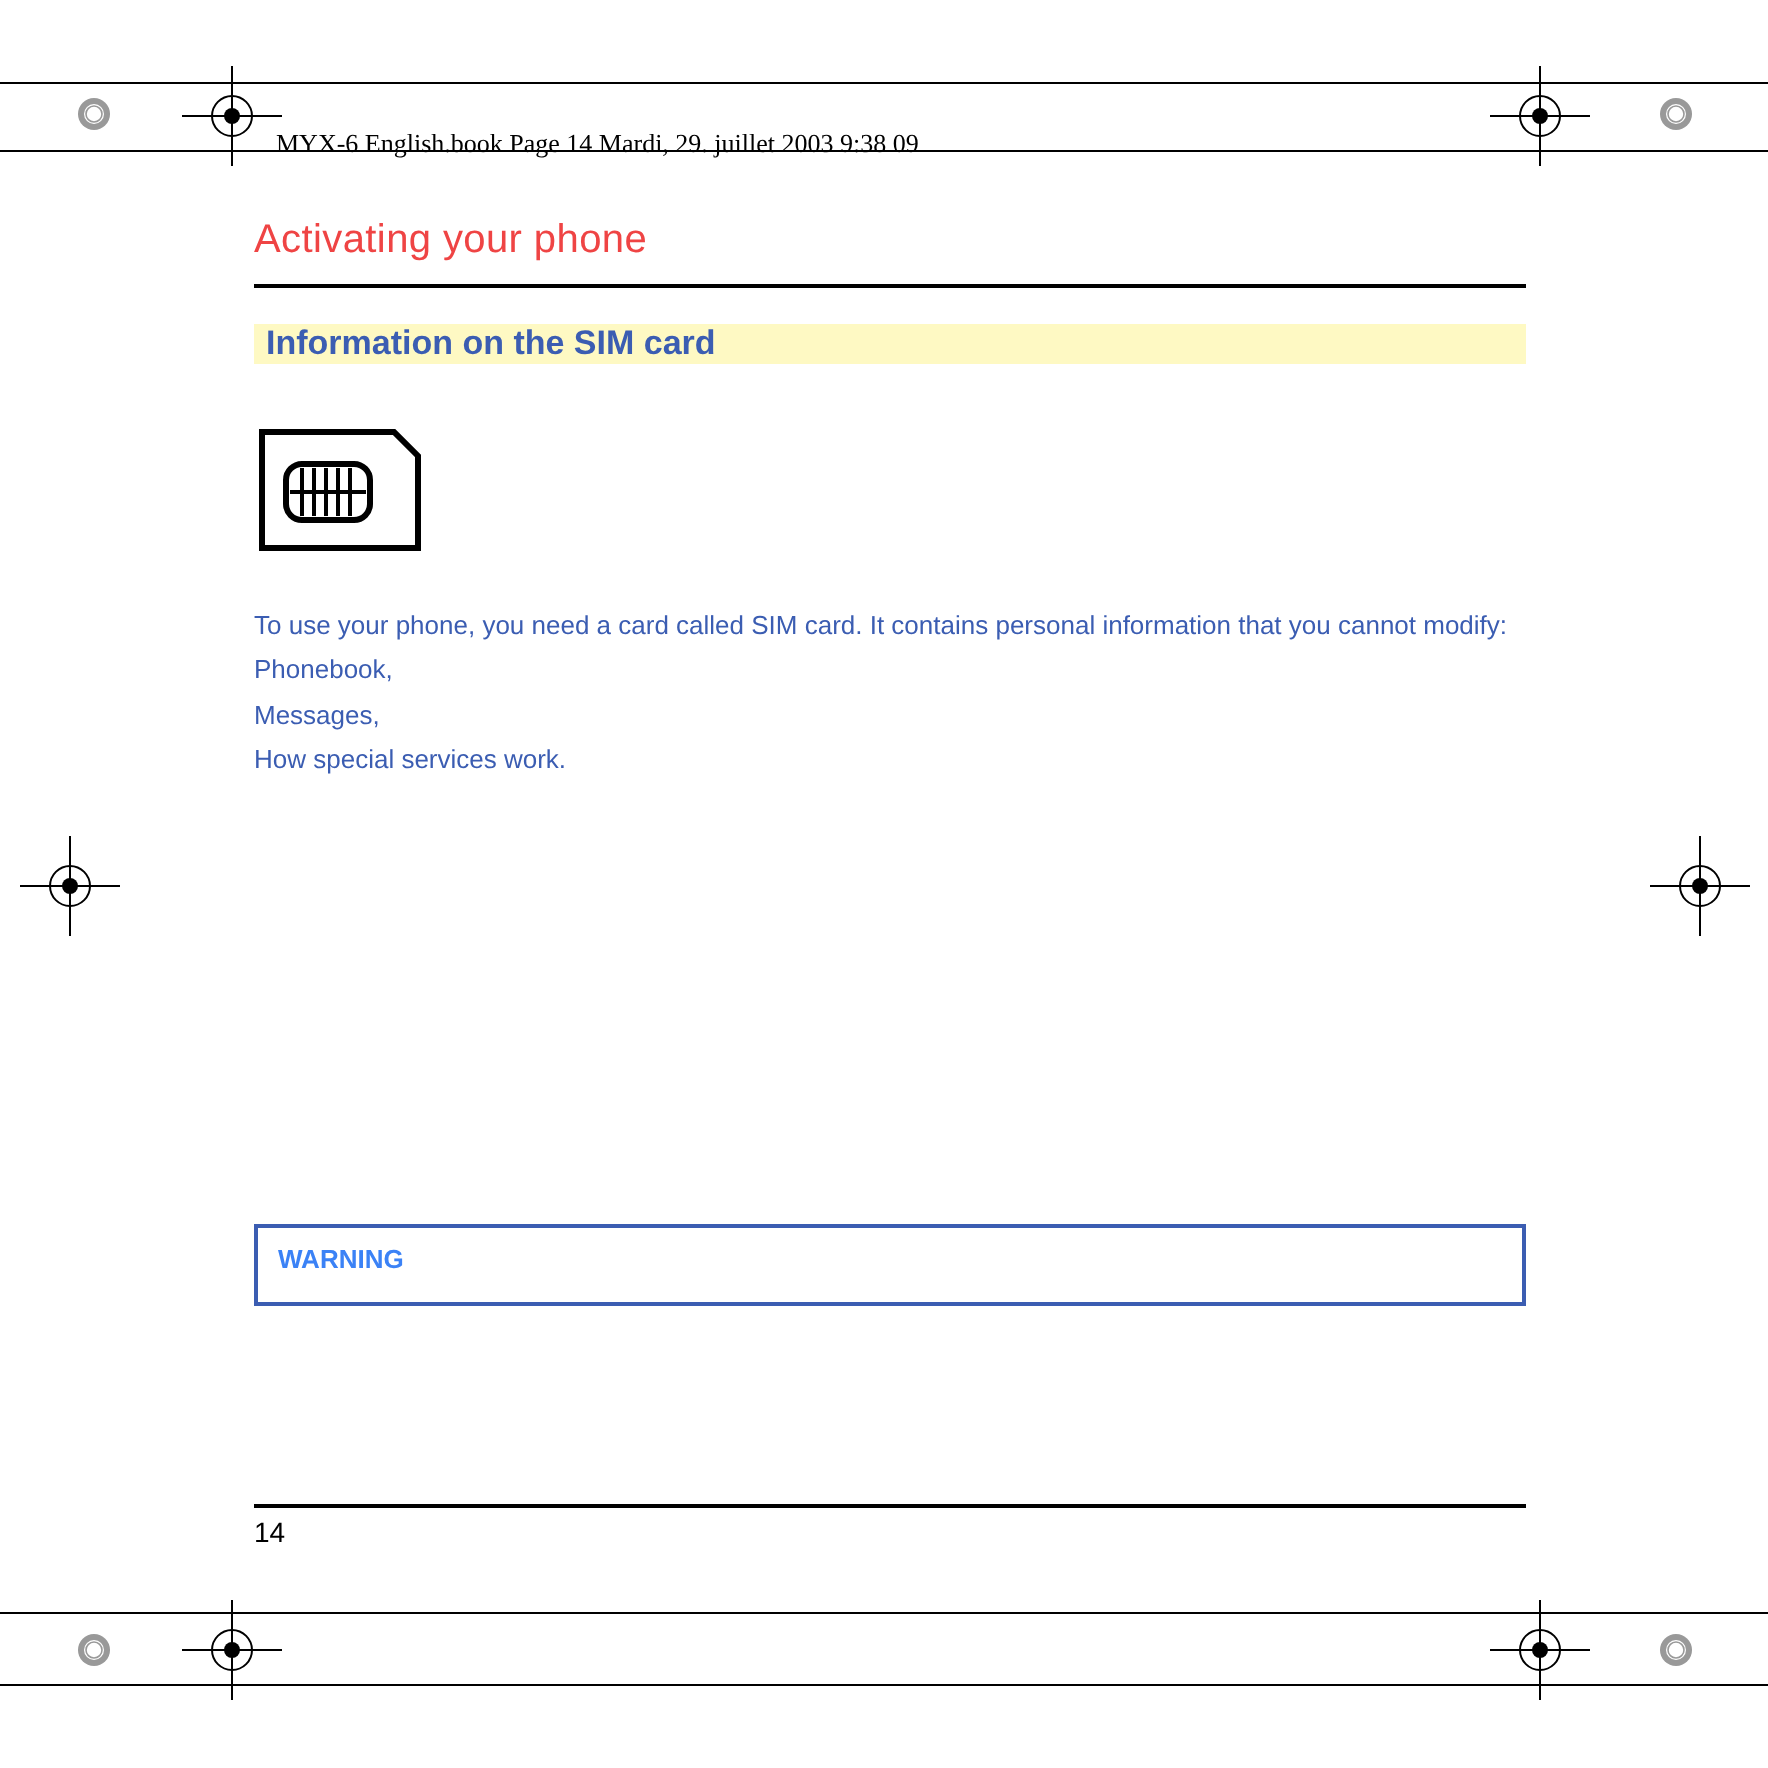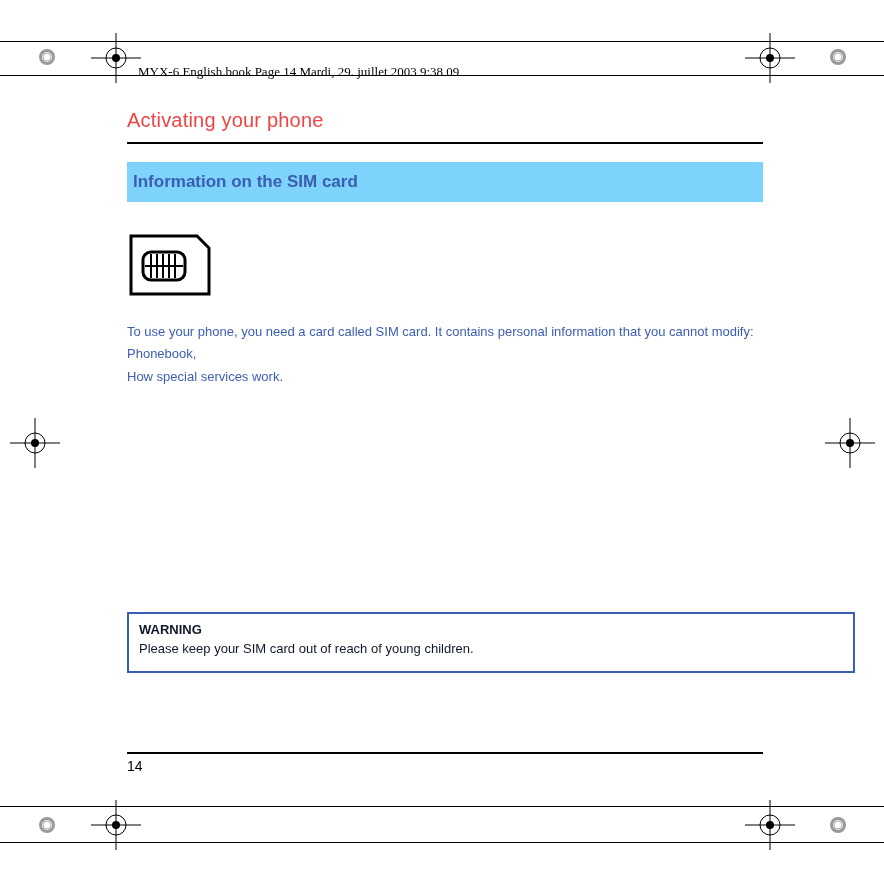--- a/index.html
+++ b/index.html
@@ -29,7 +29,7 @@
   .title { color: #ef4444; font-weight: normal; font-size: 20px; letter-spacing: 0.2px; margin-bottom: 10px; }
   .title-rule { height: 2px; background: #000; margin-bottom: 18px; }
 
-  .section-head { background: #7dd3fc; color: #3B5DB2; font-weight: bold; font-size: 17px; padding: 10px 6px; margin-bottom: 14px; }
+  .section-head { background: #fef9c3; color: #3B5DB2; font-weight: bold; font-size: 17px; padding: 0 6px; margin-bottom: 14px; }
 
   .sim-row { display: flex; align-items: flex-start; gap: 22px; flex-direction: column; }
   .sim-icon-wrap { width: 86px; flex: none; padding-top: 16px; }

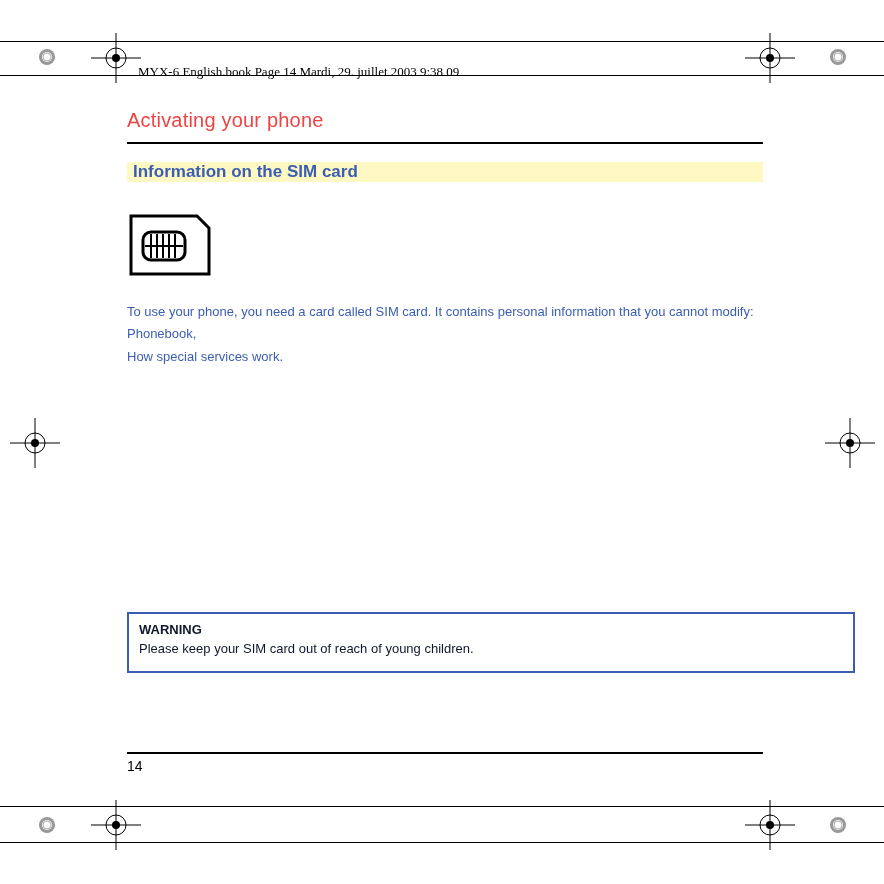--- a/index.html
+++ b/index.html
@@ -162,6 +162,7 @@
       <div class="body-col">
         <p class="just">To use your phone, you need a card called SIM card. It contains personal information that you cannot modify:</p>
         <p>Phonebook,</p>
+        <p>Messages,</p>
         <p>How special services work.</p>
       </div>
     </div>

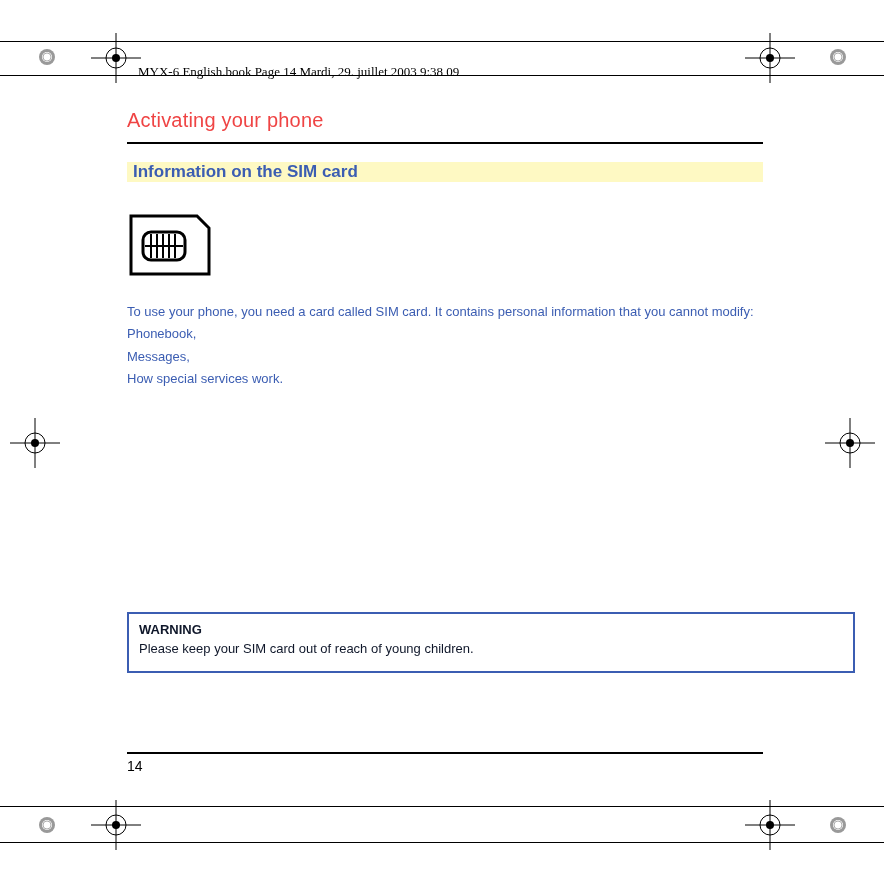--- a/index.html
+++ b/index.html
@@ -37,7 +37,7 @@
   .body-col p { margin-bottom: 6px; }
   .just { text-align: justify; text-justify: inter-word; }
 
-  .warning-box { position: absolute; left: 127px; top: 612px; width: 728px; border: 2px solid #3B5DB2; padding: 8px 10px 10px 10px; color: #0f172a; font-size: 13px; }
+  .warning-box { position: absolute; left: 127px; top: 612px; width: 636px; border: 2px solid #3B5DB2; padding: 8px 10px 10px 10px; color: #3b82f6; font-size: 13px; }
   .warning-box .wt { font-weight: bold; margin-bottom: 4px; }
   .warning-box p { margin-bottom: 4px; line-height: 1.25; }
 

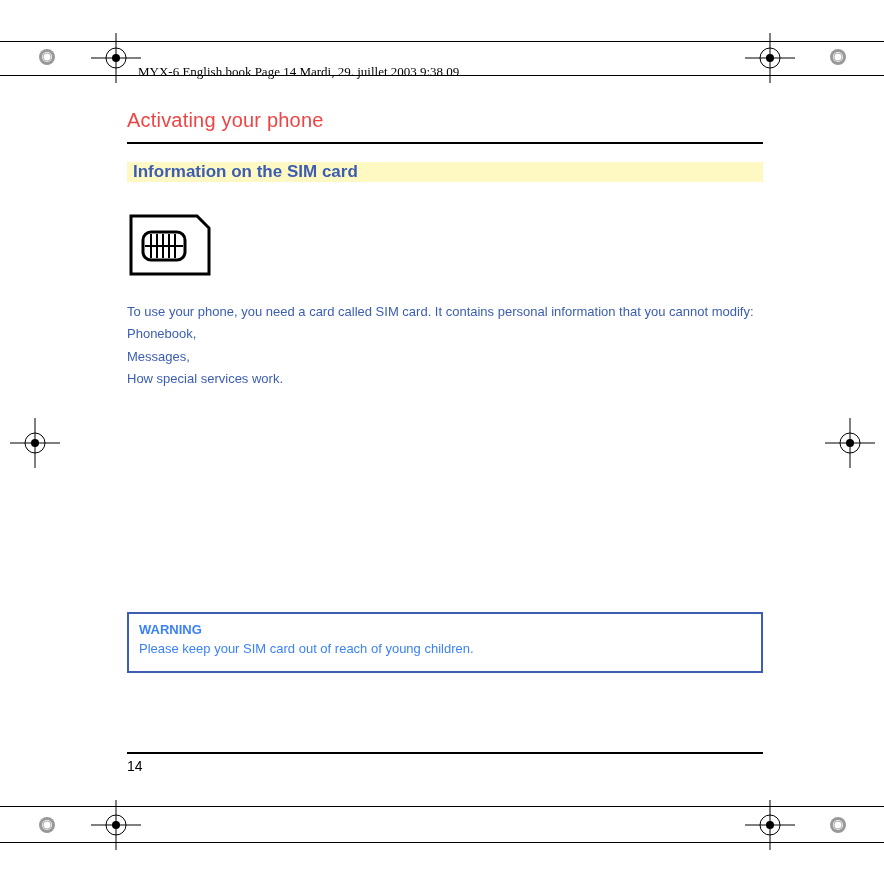--- a/index.html
+++ b/index.html
@@ -170,7 +170,6 @@
 
   <div class="warning-box">
     <div class="wt">WARNING</div>
-    <p>Please keep your SIM card out of reach of young children.</p>
   </div>
 
   <div class="bottom-rule"></div>

